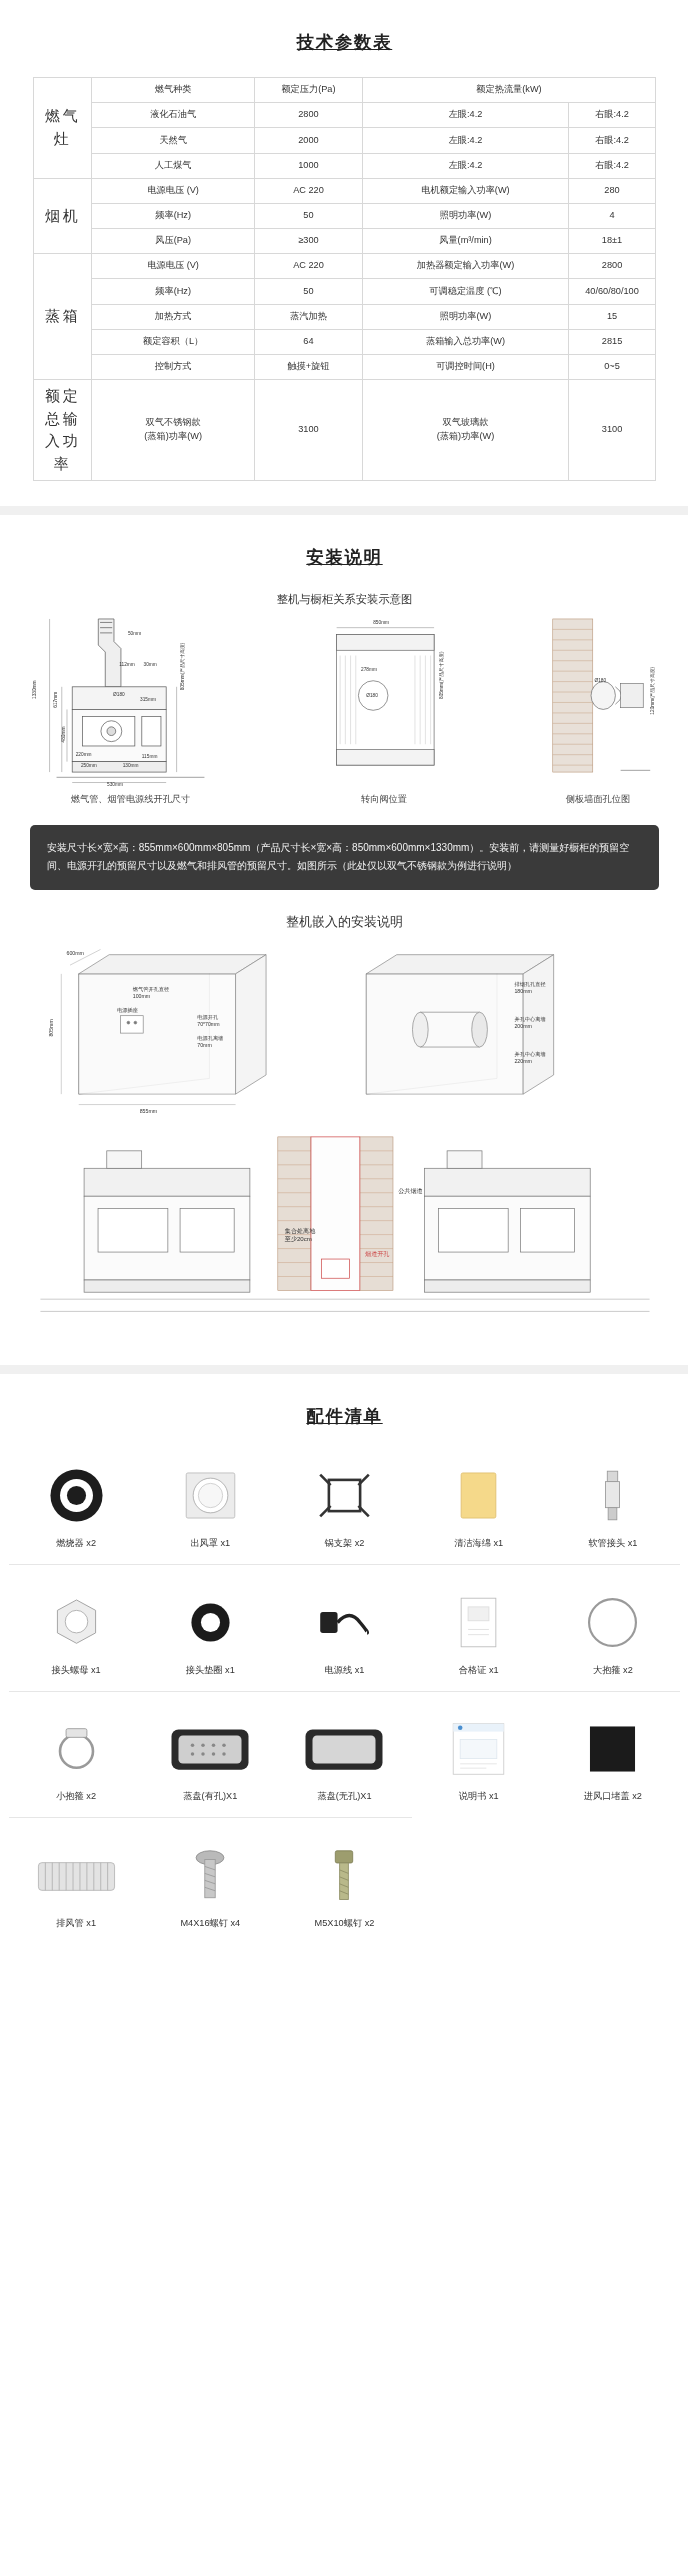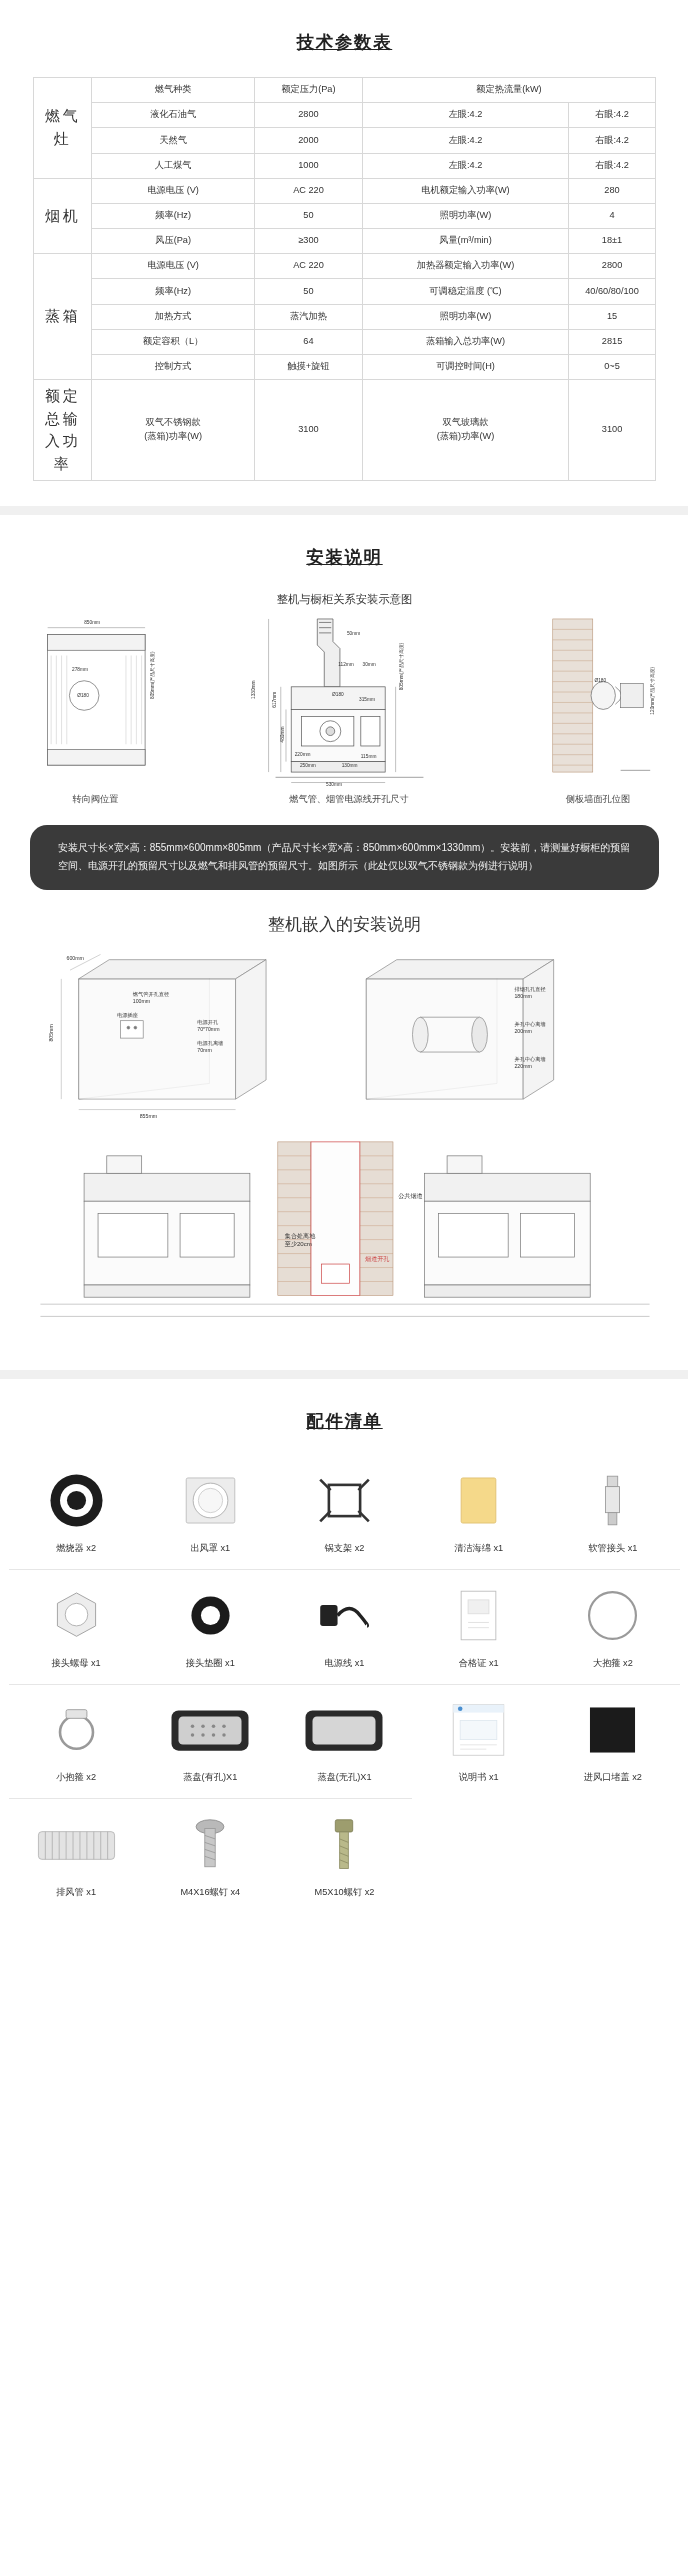--- a/index.html
+++ b/index.html
@@ -230,35 +230,6 @@
   <div class="sub-title">整机与橱柜关系安装示意图</div>
 
   <div class="diagram-row">
-
-    <div class="diagram-cell">
-      <svg width="131" height="174" viewBox="0 0 150 200">
-        <g stroke="#666" fill="none" stroke-width="0.8">
-          <rect x="20" y="26" width="112" height="150" fill="#fff"></rect>
-          <rect x="20" y="26" width="112" height="18" fill="#f3f3f3"></rect>
-          <rect x="20" y="158" width="112" height="18" fill="#f3f3f3"></rect>
-          <circle cx="62" cy="96" r="17" fill="#fff"></circle>
-          <line x1="20" y1="18" x2="132" y2="18" stroke="#888" stroke-width="0.6"></line>
-        </g>
-        <g stroke="#bbb" stroke-width="0.5">
-          <line x1="24" y1="50" x2="24" y2="152"></line>
-            <line x1="30" y1="50" x2="30" y2="152"></line>
-          <line x1="36" y1="50" x2="36" y2="152"></line>
-            <line x1="42" y1="50" x2="42" y2="152"></line>
-          <line x1="110" y1="50" x2="110" y2="152"></line>
-            <line x1="116" y1="50" x2="116" y2="152"></line>
-          <line x1="122" y1="50" x2="122" y2="152"></line>
-            <line x1="128" y1="50" x2="128" y2="152"></line>
-        </g>
-        <g class="txt" font-size="5.5" fill="#333">
-          <text x="62" y="14">850mm</text>
-          <text x="48" y="68">278mm</text>
-          <text x="54" y="98">Ø180</text>
-          <text x="142" y="100" transform="rotate(-90 142,100)">805mm(产品尺寸高度)</text>
-        </g>
-      </svg>
-      <div class="diagram-caption">转向阀位置</div>
-    </div>
 
     <div class="diagram-cell">
       <svg width="201" height="174" viewBox="0 0 230 200">
@@ -305,6 +276,35 @@
         </g>
       </svg>
       <div class="diagram-caption">燃气管、烟管电源线开孔尺寸</div>
+    </div>
+
+    <div class="diagram-cell">
+      <svg width="131" height="174" viewBox="0 0 150 200">
+        <g stroke="#666" fill="none" stroke-width="0.8">
+          <rect x="20" y="26" width="112" height="150" fill="#fff"></rect>
+          <rect x="20" y="26" width="112" height="18" fill="#f3f3f3"></rect>
+          <rect x="20" y="158" width="112" height="18" fill="#f3f3f3"></rect>
+          <circle cx="62" cy="96" r="17" fill="#fff"></circle>
+          <line x1="20" y1="18" x2="132" y2="18" stroke="#888" stroke-width="0.6"></line>
+        </g>
+        <g stroke="#bbb" stroke-width="0.5">
+          <line x1="24" y1="50" x2="24" y2="152"></line>
+            <line x1="30" y1="50" x2="30" y2="152"></line>
+          <line x1="36" y1="50" x2="36" y2="152"></line>
+            <line x1="42" y1="50" x2="42" y2="152"></line>
+          <line x1="110" y1="50" x2="110" y2="152"></line>
+            <line x1="116" y1="50" x2="116" y2="152"></line>
+          <line x1="122" y1="50" x2="122" y2="152"></line>
+            <line x1="128" y1="50" x2="128" y2="152"></line>
+        </g>
+        <g class="txt" font-size="5.5" fill="#333">
+          <text x="62" y="14">850mm</text>
+          <text x="48" y="68">278mm</text>
+          <text x="54" y="98">Ø180</text>
+          <text x="142" y="100" transform="rotate(-90 142,100)">805mm(产品尺寸高度)</text>
+        </g>
+      </svg>
+      <div class="diagram-caption">转向阀位置</div>
     </div>
 
     <div class="diagram-cell">

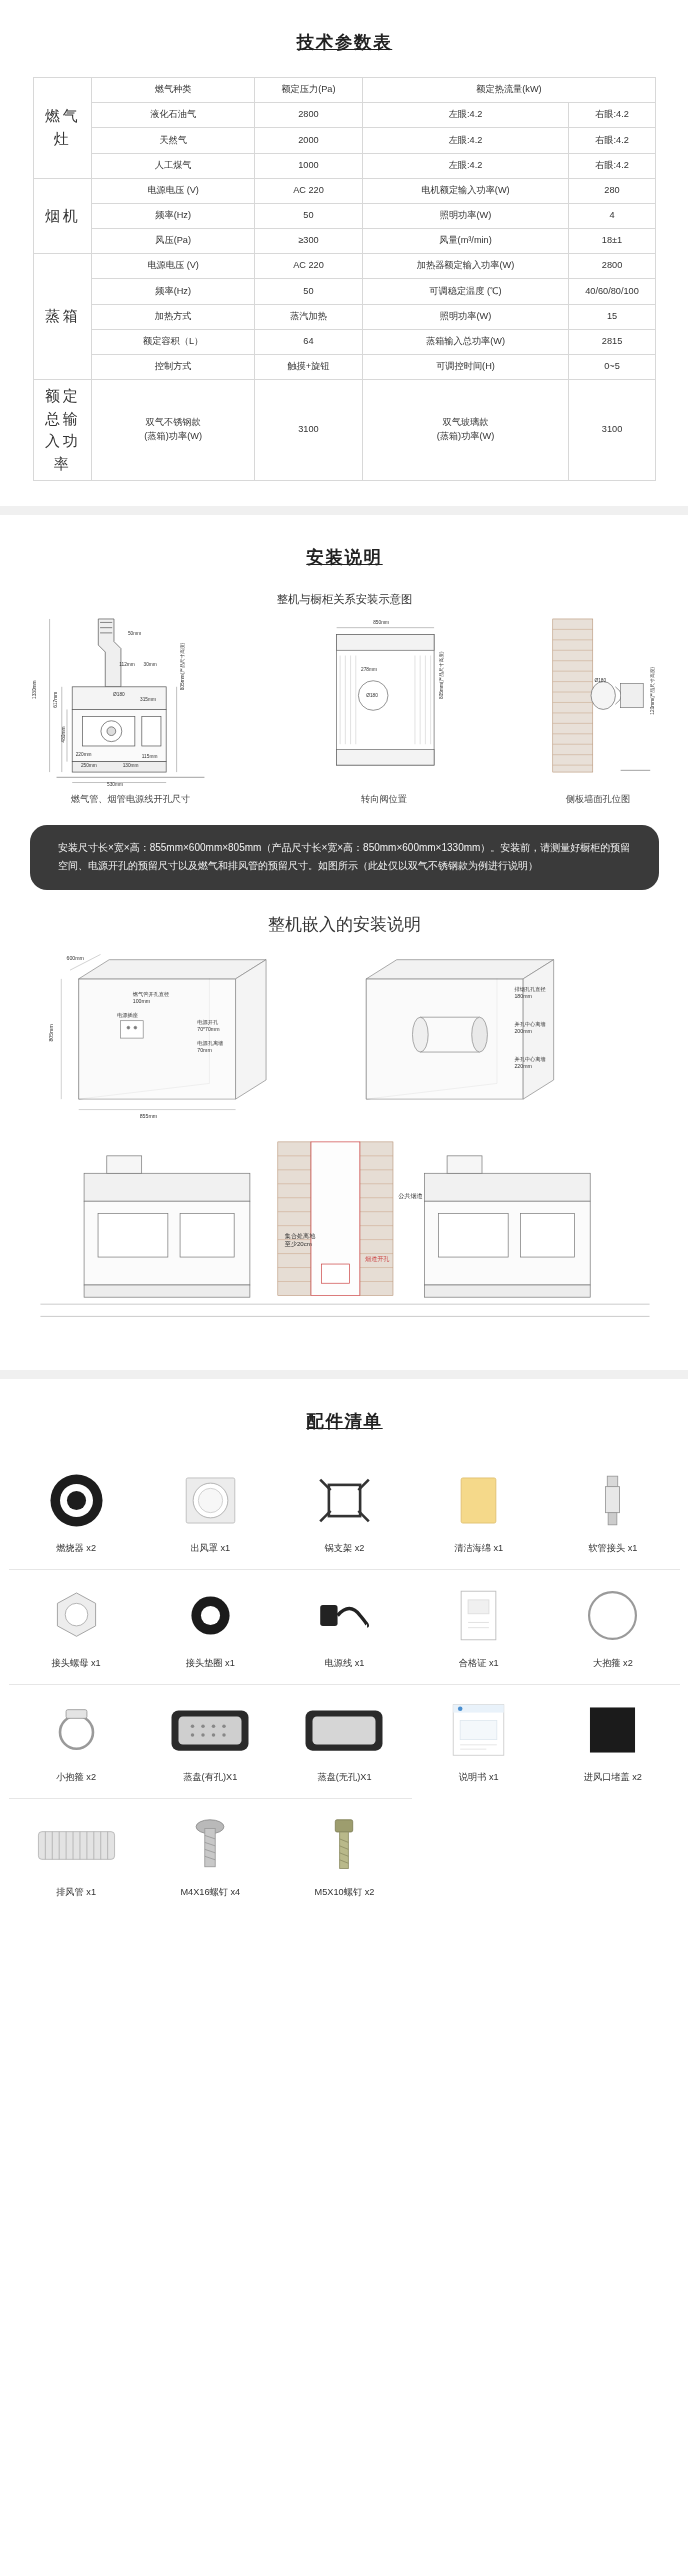--- a/index.html
+++ b/index.html
@@ -83,8 +83,8 @@
     margin: 19px 30px 0 30px;
     background: #3a3a3a;
     color: #f2f2f2;
-    border-radius: 17px;
-    padding: 14px 28px;
+    border-radius: 5px;
+    padding: 14px 17px;
     font-size: 10px;
     line-height: 1.85;
   }

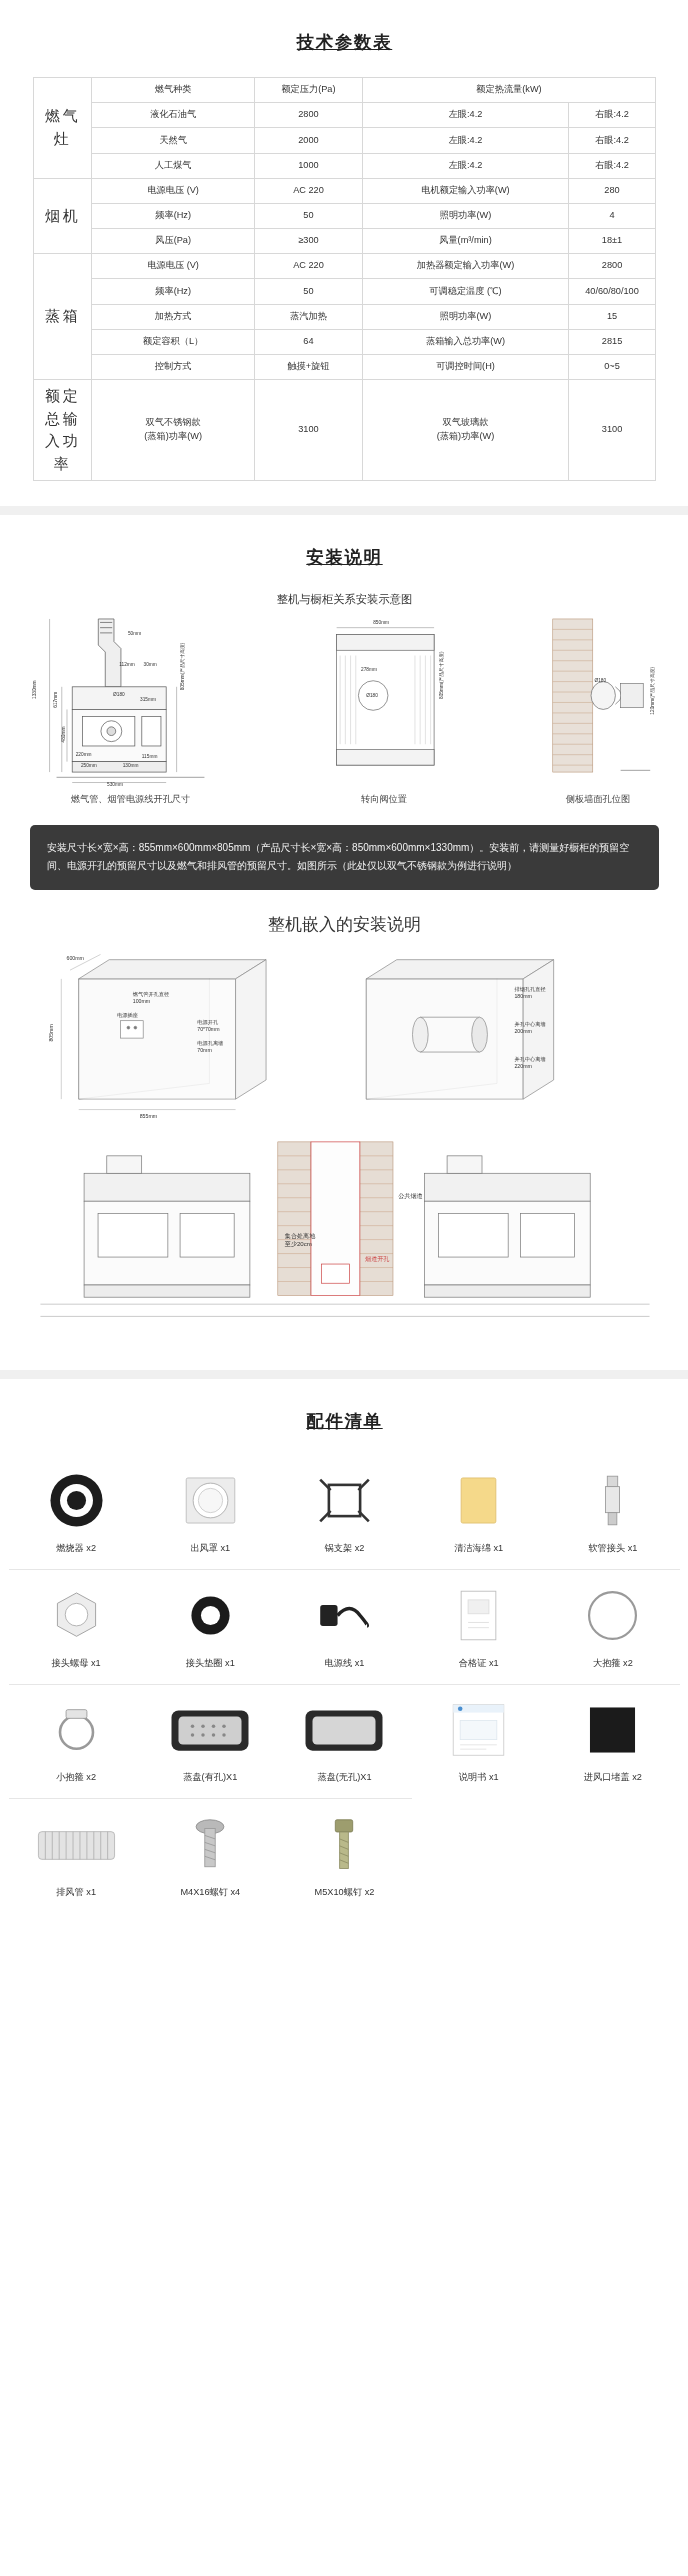--- a/index.html
+++ b/index.html
@@ -91,7 +91,7 @@
 
   .embed-title {
     text-align: center;
-    font-size: 17px;
+    font-size: 13px;
     color: #333;
     margin: 23px 0 3.5px 0;
   }

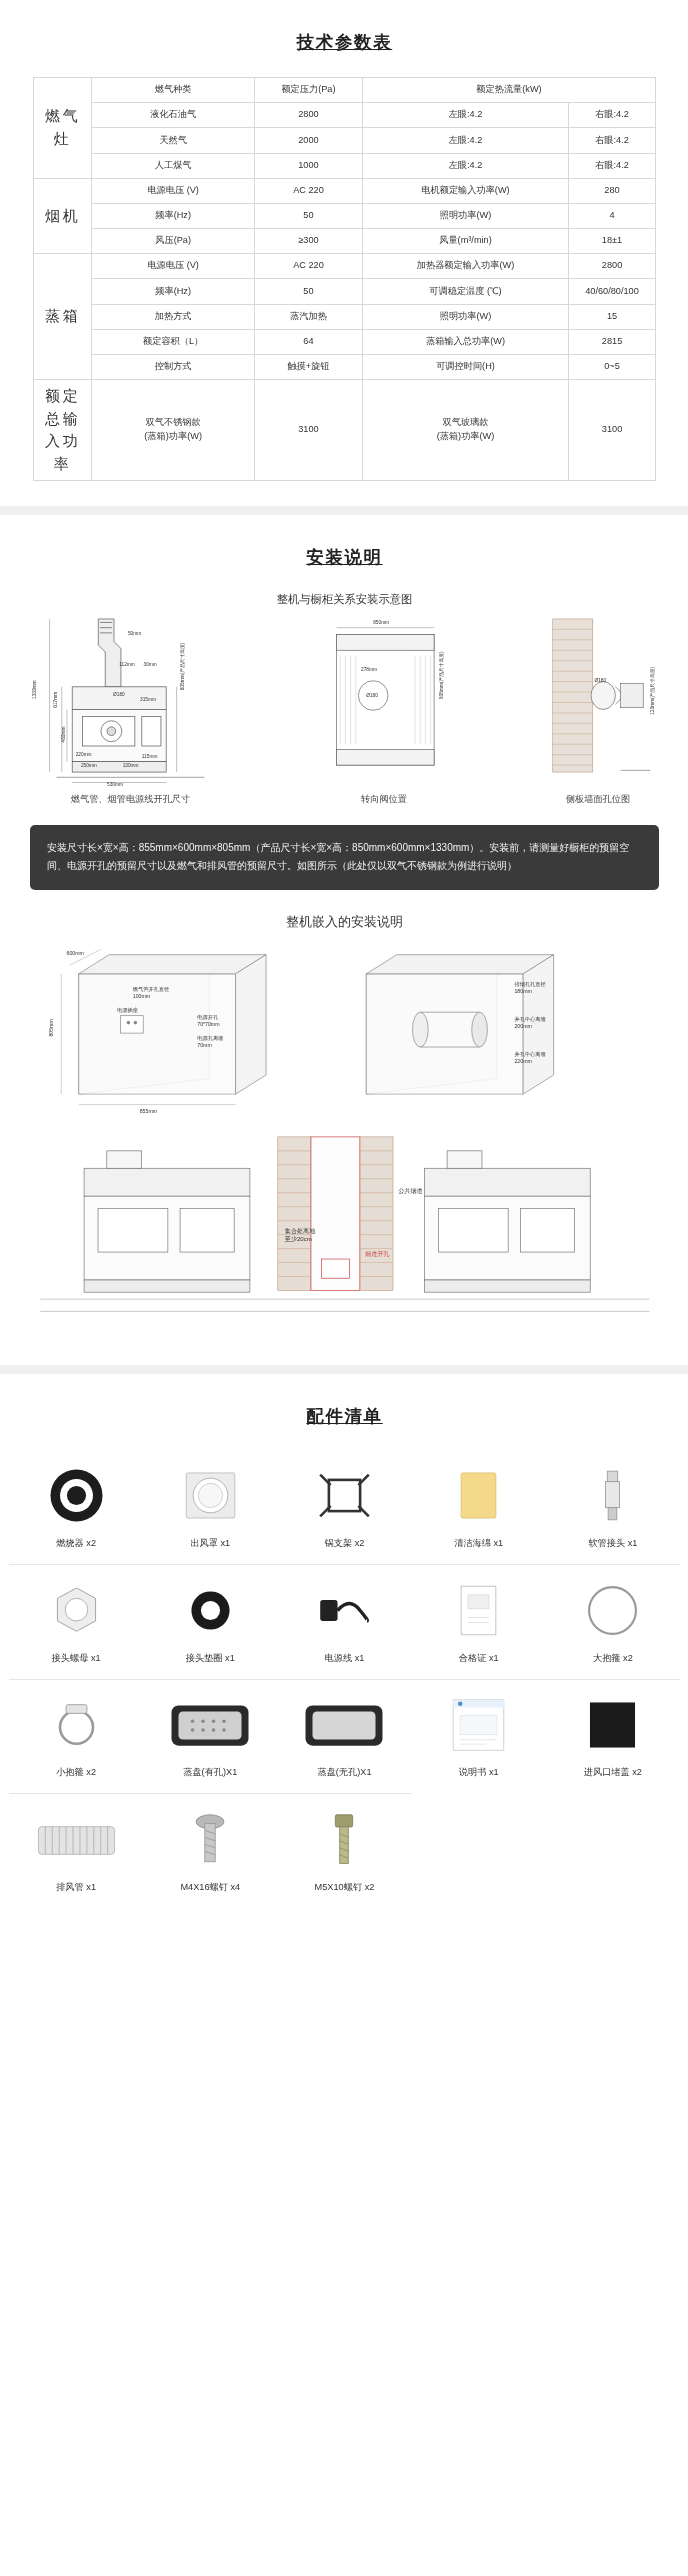--- a/index.html
+++ b/index.html
@@ -101,7 +101,7 @@
     display: grid;
     grid-template-columns: repeat(5, 1fr);
     padding: 0 9px;
-    row-gap: 1px;
+    row-gap: 13px;
   }
   .part {
     text-align: center;

